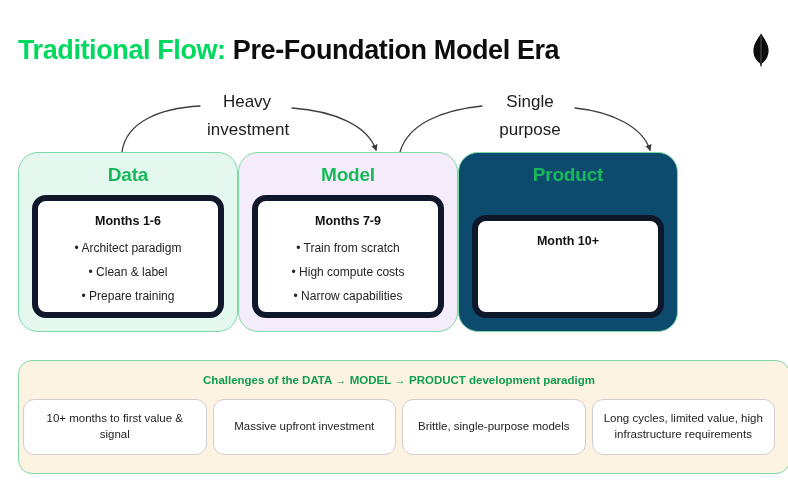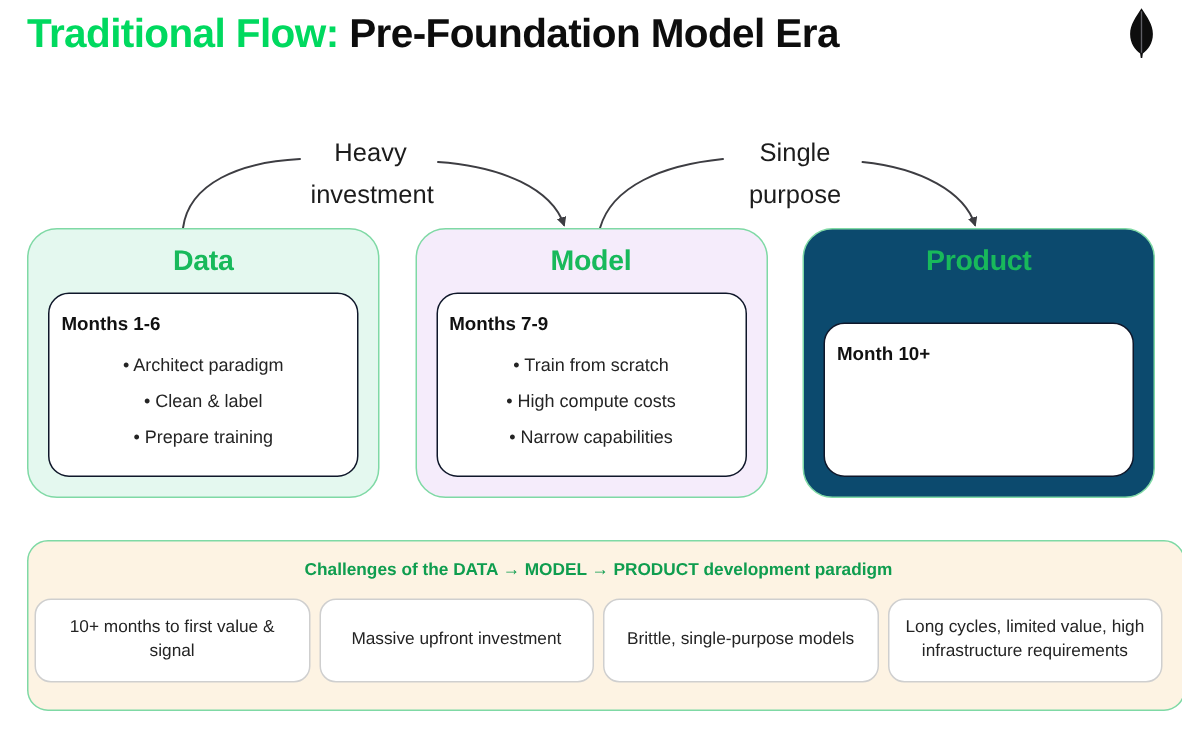--- a/index.html
+++ b/index.html
@@ -22,7 +22,7 @@
   
   .header {
     position: absolute;
-    top: 0;
+    top: 28px;
     left: 18px;
     right: 18px;
     height: 44px;

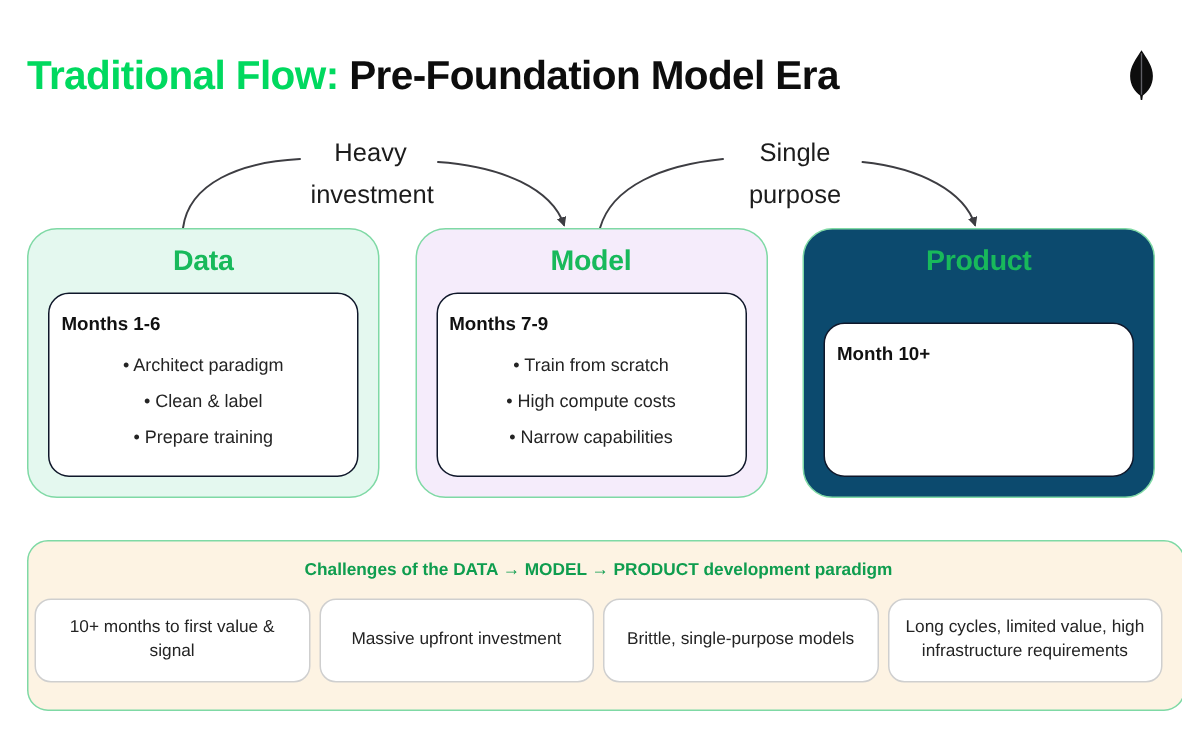--- a/index.html
+++ b/index.html
@@ -74,7 +74,7 @@
     position: absolute;
     top: 152px;
     left: 18px;
-    width: 752px;
+    width: 660px;
     height: 180px;
     display: flex;
     justify-content: space-between;

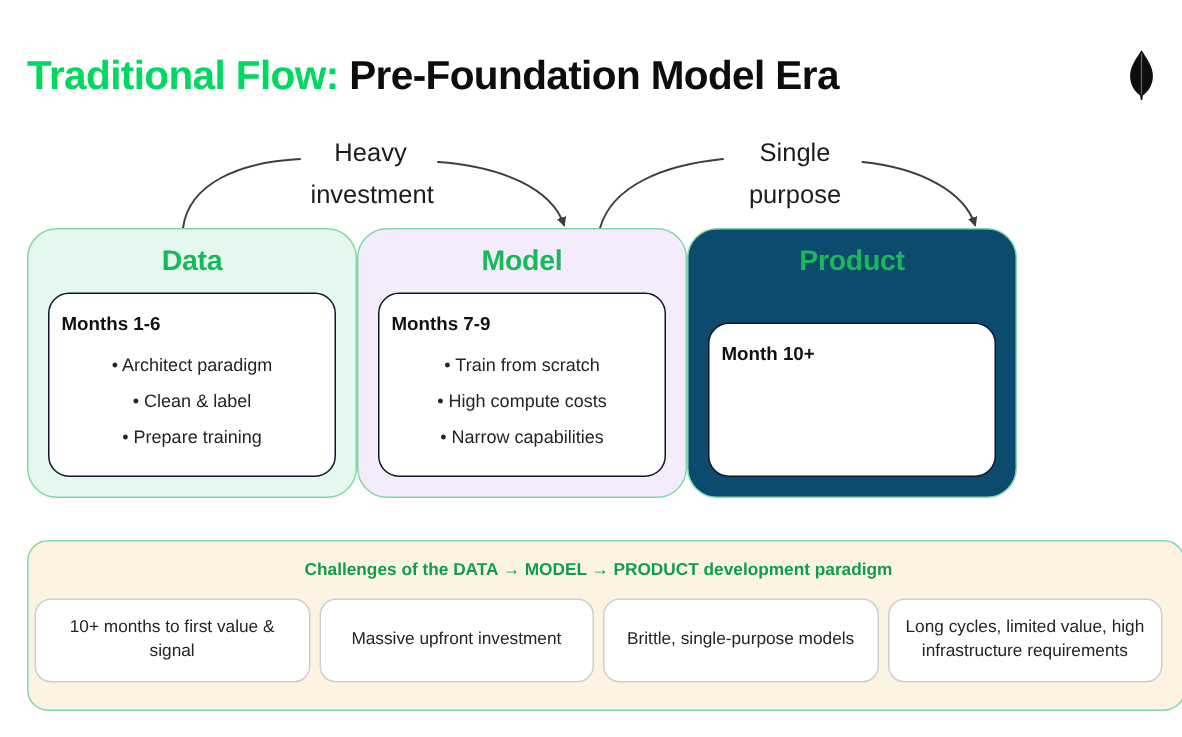--- a/index.html
+++ b/index.html
@@ -107,11 +107,12 @@
     width: 100%;
     flex: 1;
     background: #ffffff;
-    border: 1px solid #0f172a;
+    border: 6px solid #0f172a;
     border-radius: 14px;
     padding: 14px 8px 10px 8px;
     display: flex;
     flex-direction: column;
+    align-items: center;
   }
 
   .card-heading {

